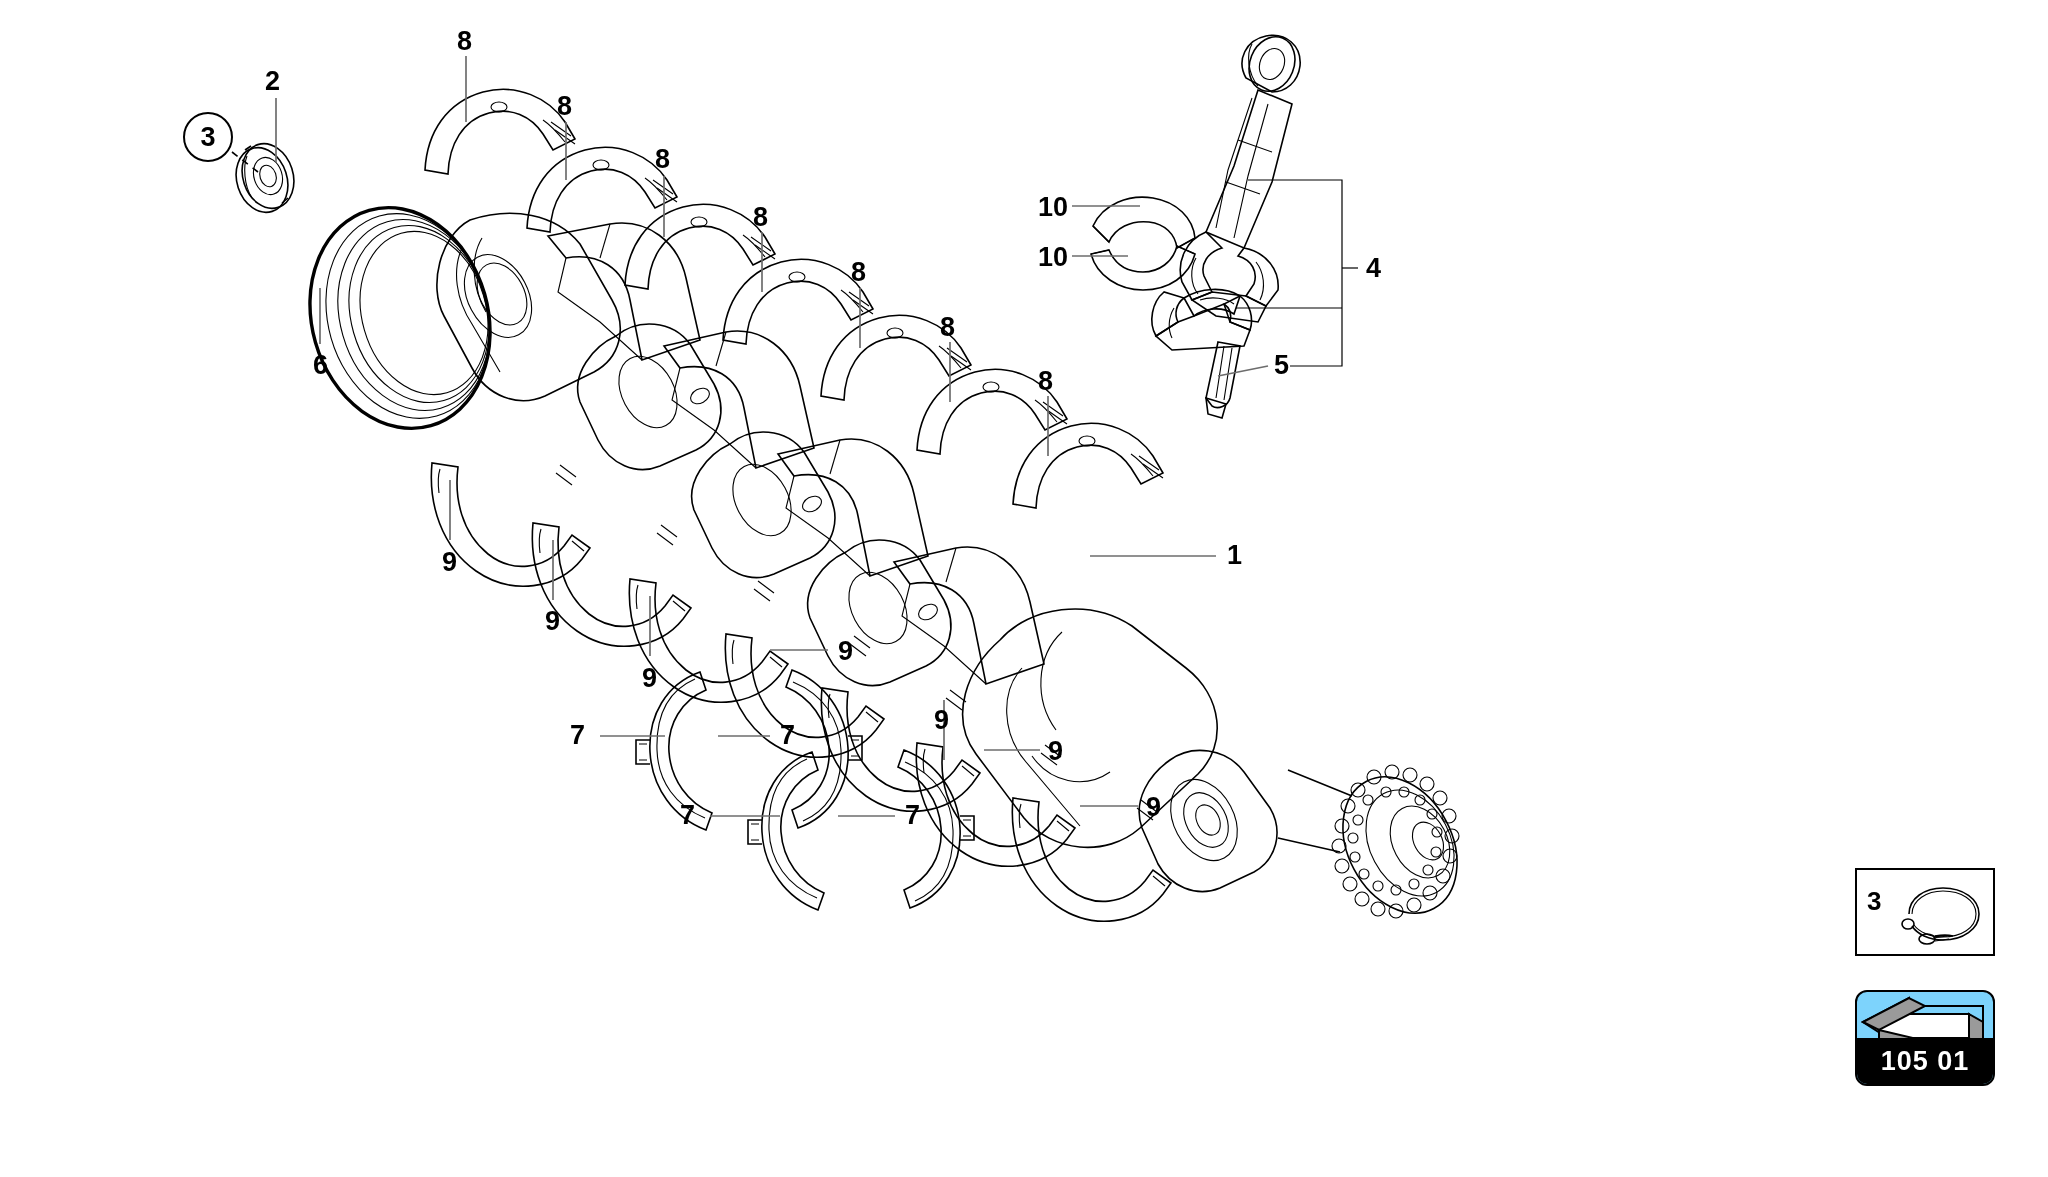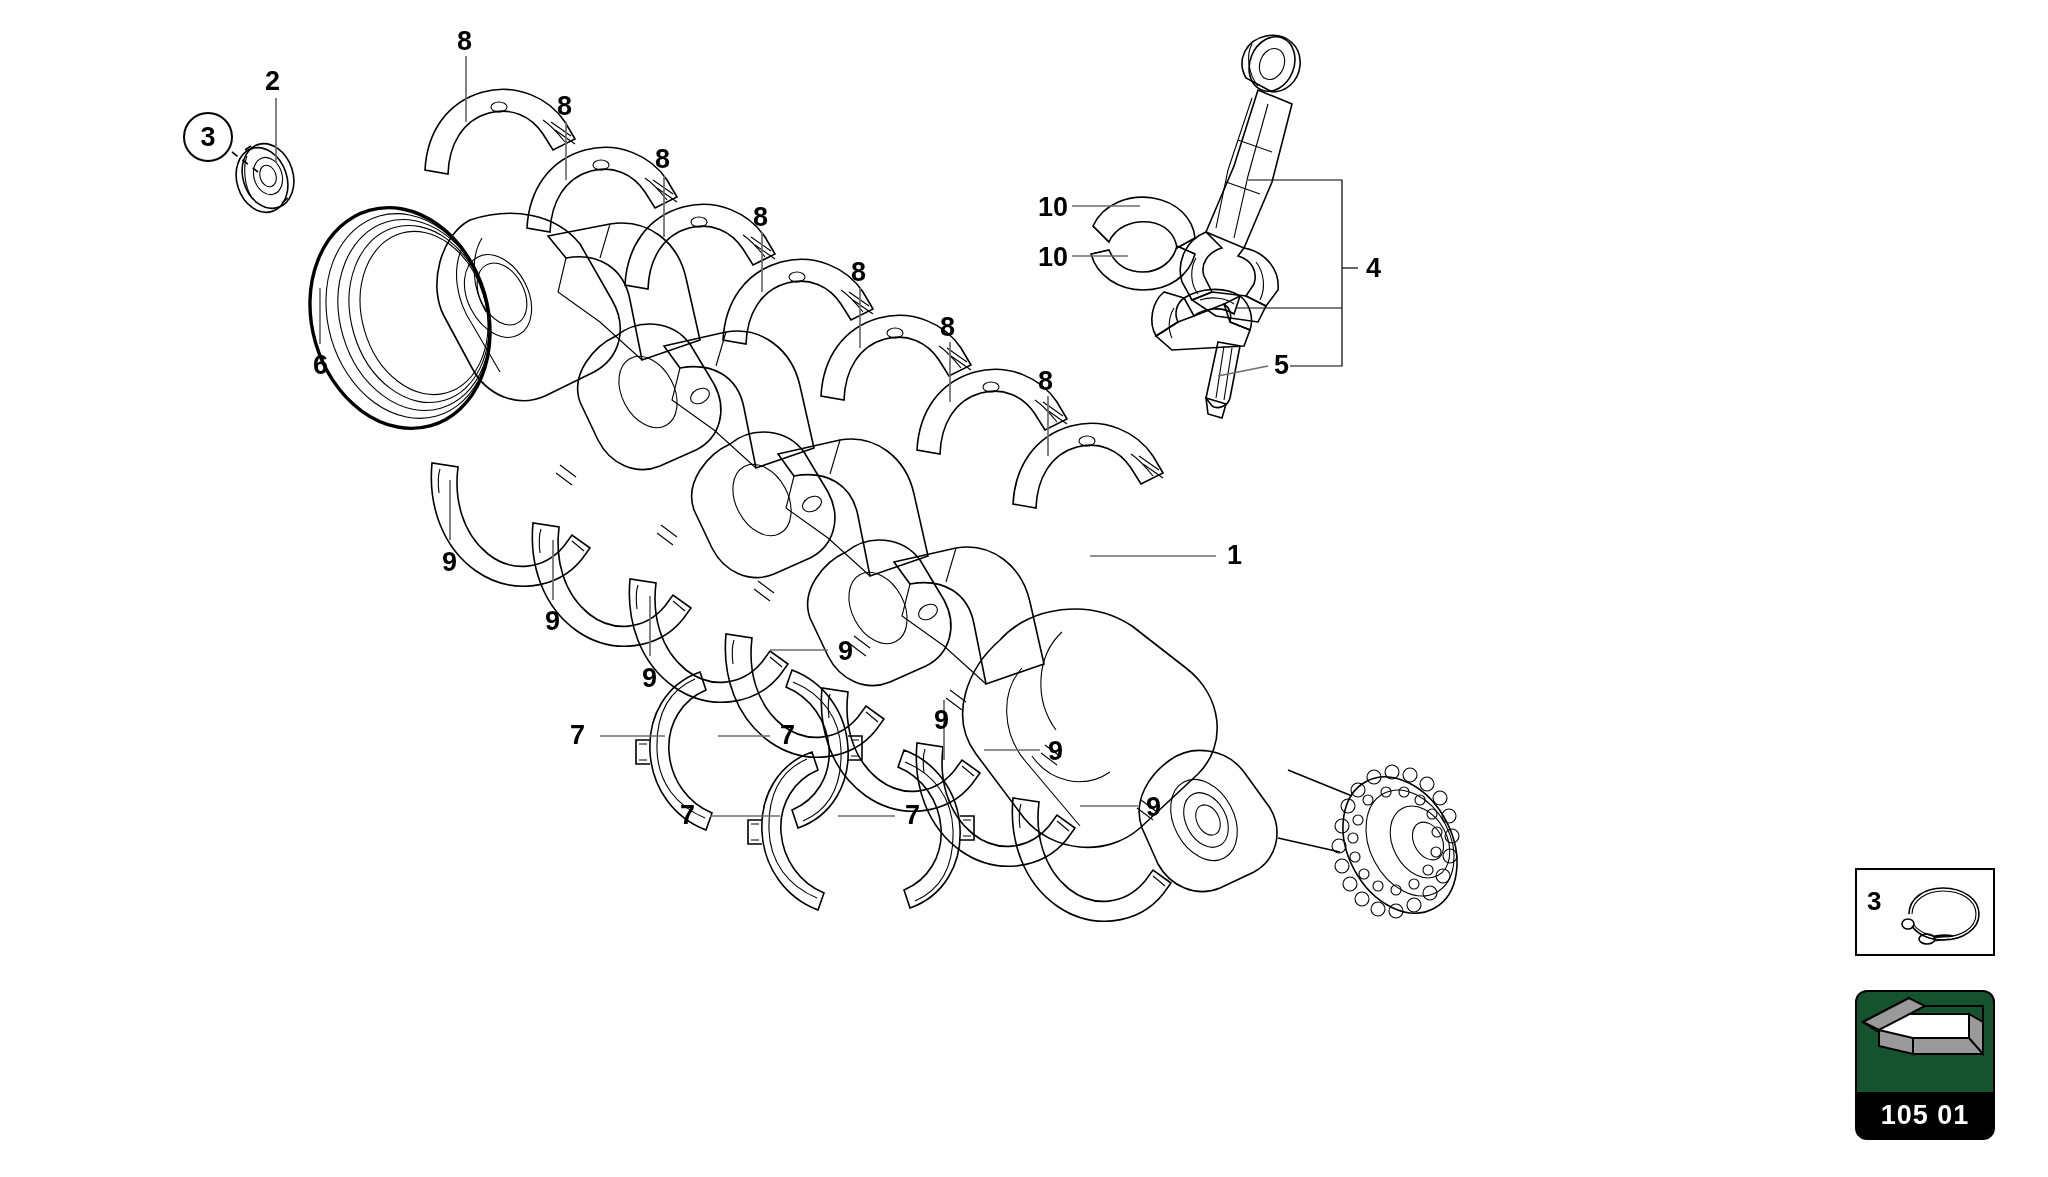--- a/index.html
+++ b/index.html
@@ -50,10 +50,10 @@
   
   #plate-tag{
     position:absolute;
-    left:1855px;top:990px;width:140px;height:150px;
+    left:1855px;top:990px;width:140px;height:96px;
     border:2.5px solid #000;
     border-radius:12px;
-    background:#14532d;
+    background:#7dd3fc;
     box-sizing:border-box;
     overflow:hidden;
     text-decoration:underline;

